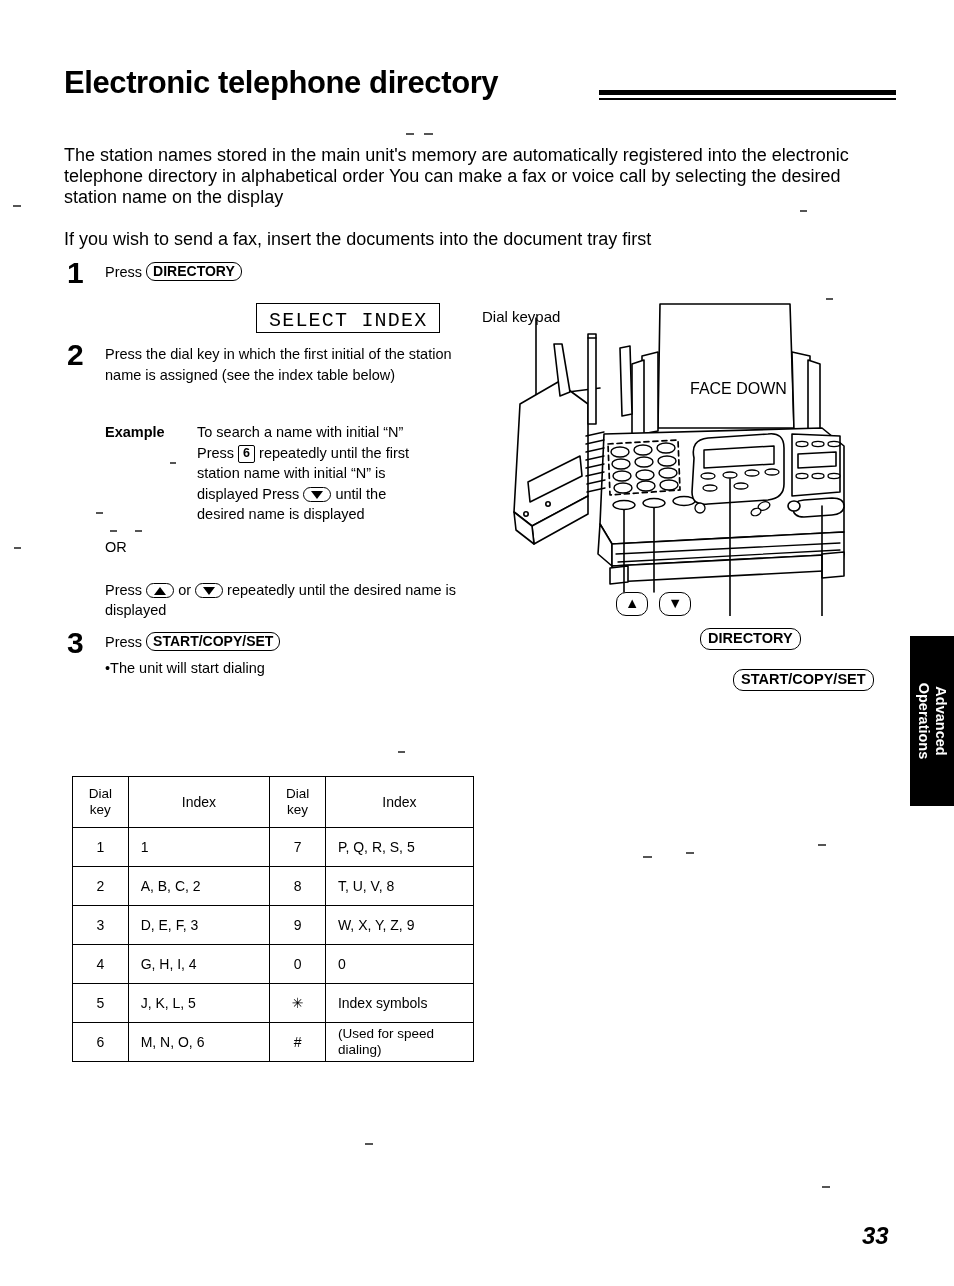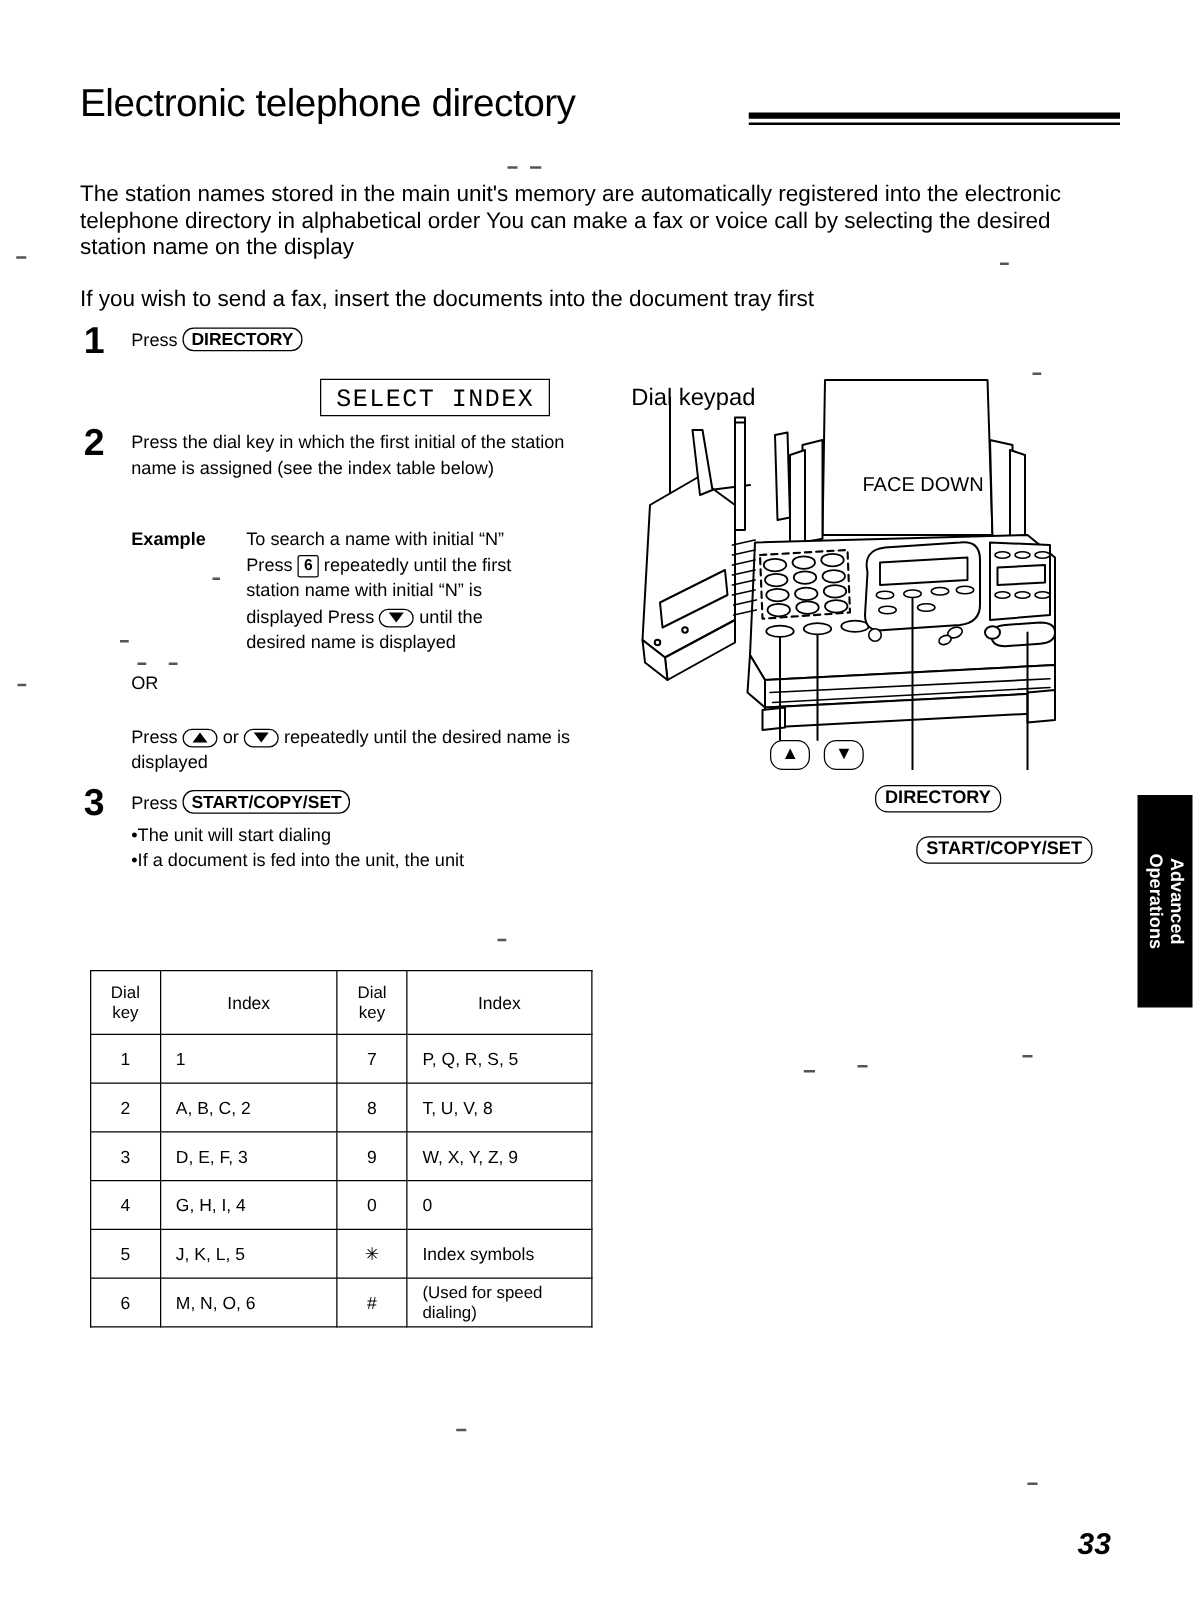--- a/index.html
+++ b/index.html
@@ -33,7 +33,7 @@
     left: 0;
     top: 0;
     font-size: 31px;
-    font-weight: normal;
+    font-weight: bold;
     letter-spacing: -0.4px;
     white-space: nowrap;
     line-height: 38px;

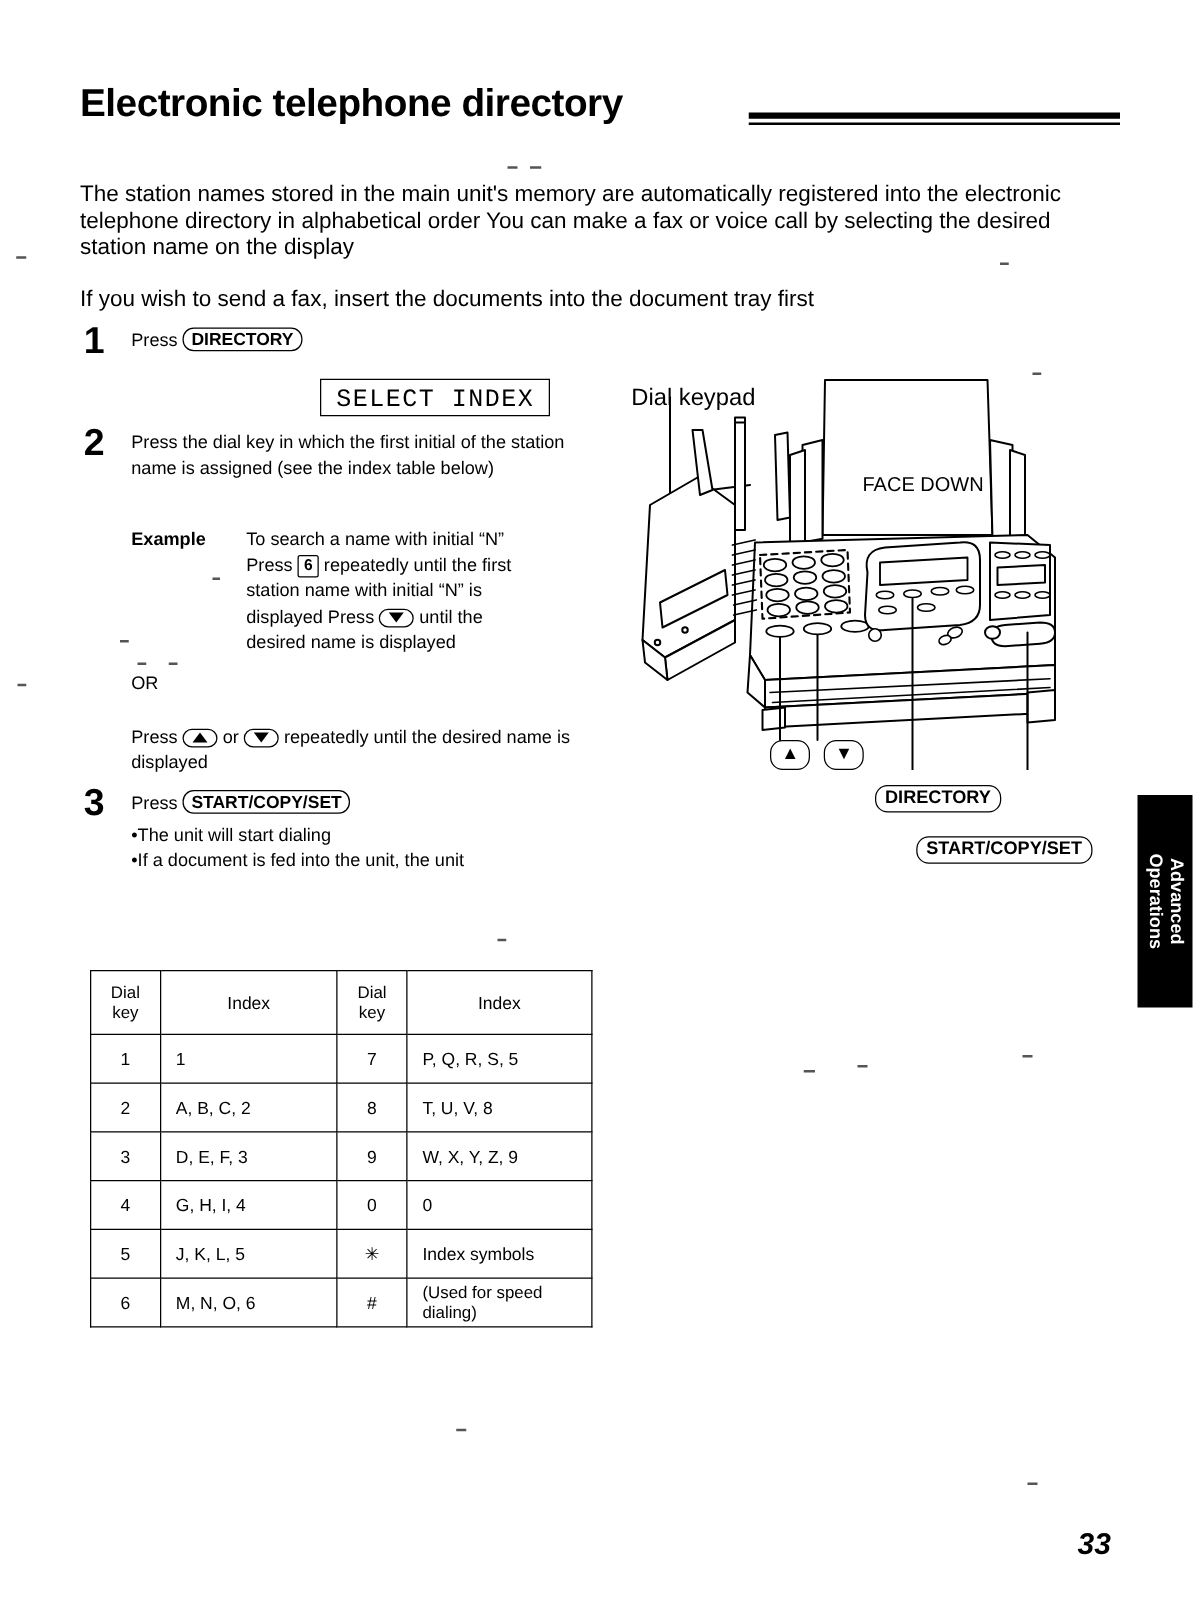--- a/index.html
+++ b/index.html
@@ -233,9 +233,9 @@
 
   .callout-dialkeypad {
     position: absolute;
-    left: 505px;
+    left: 482px;
     top: 308px;
-    font-size: 19px;
+    font-size: 15px;
     white-space: nowrap;
   }
   .facedown {

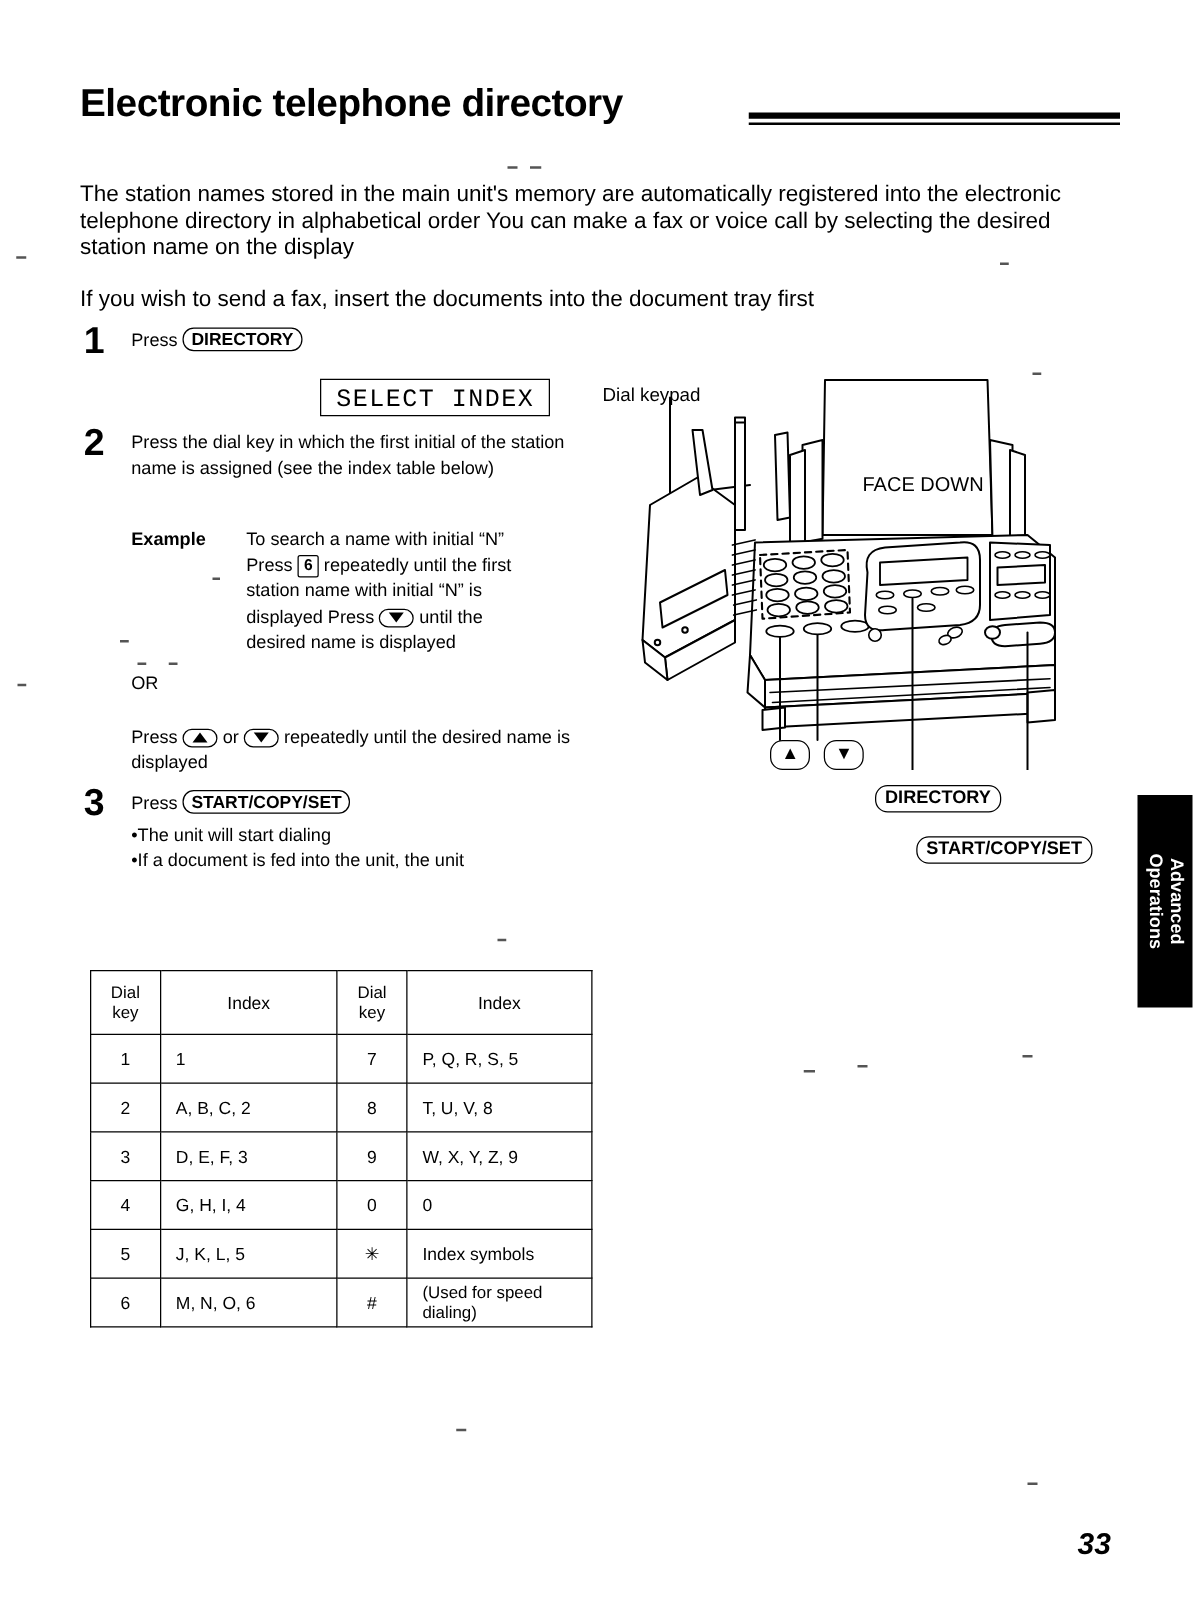--- a/index.html
+++ b/index.html
@@ -371,7 +371,6 @@
         <span class="pill">START/COPY/SET</span>
         <div class="bullets">
           <div class="b">•The unit will start dialing</div>
-          <div class="b">•If a document is fed into the unit, the unit</div>
         </div>
       </div>
     </div>

